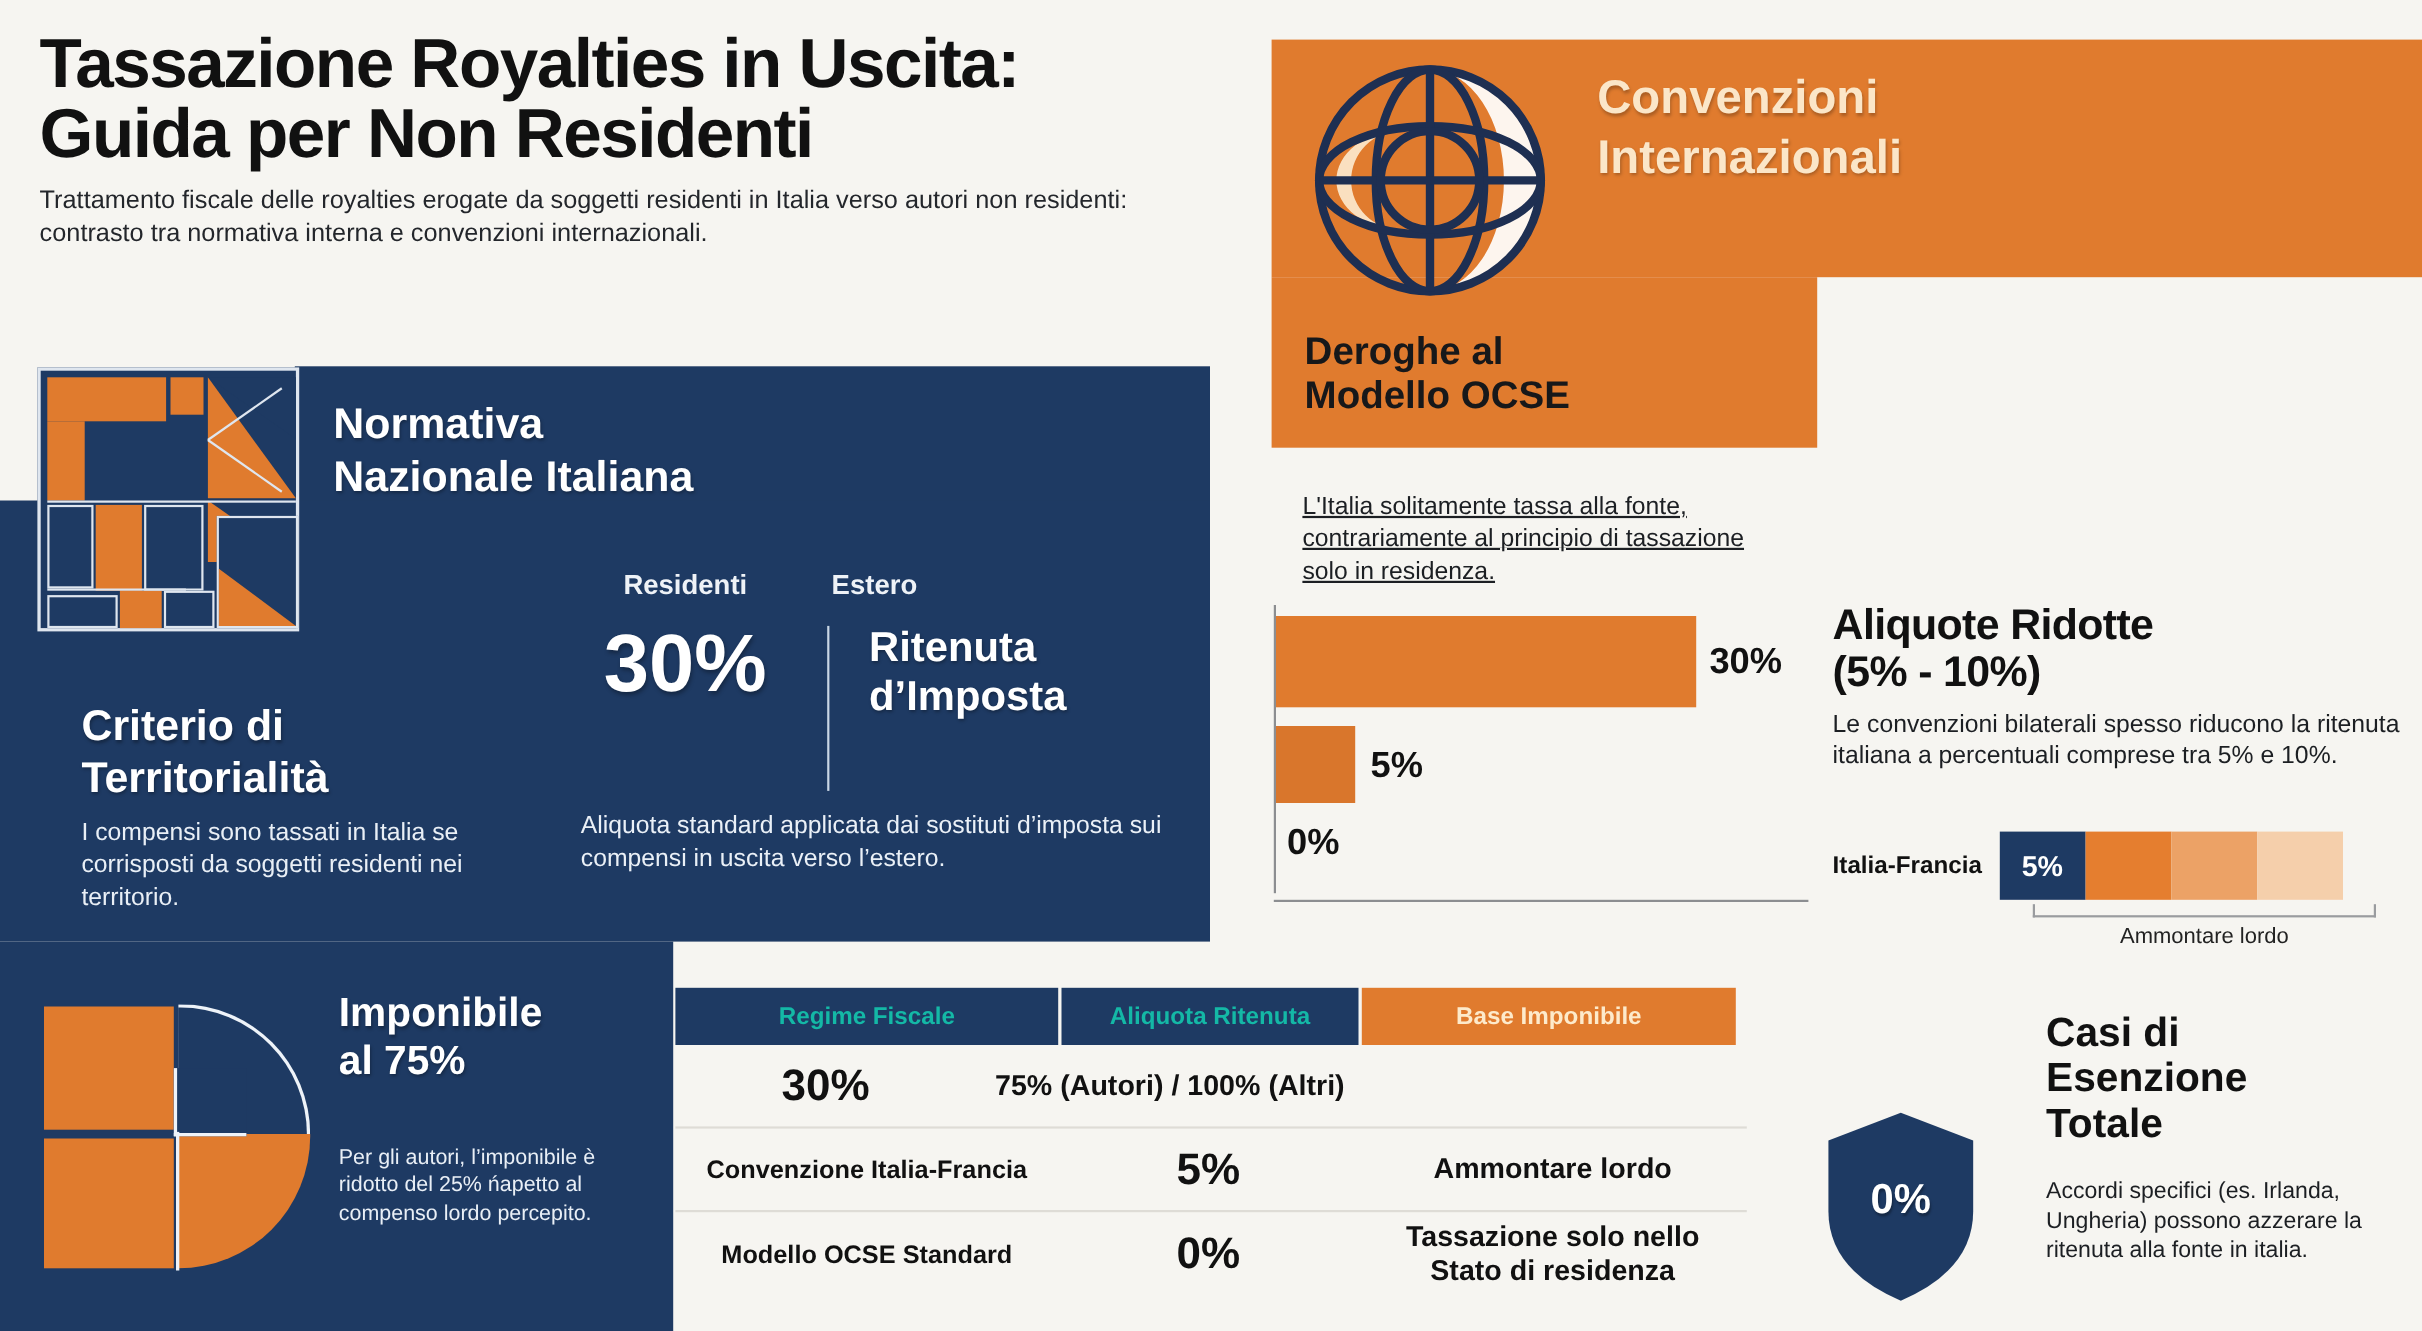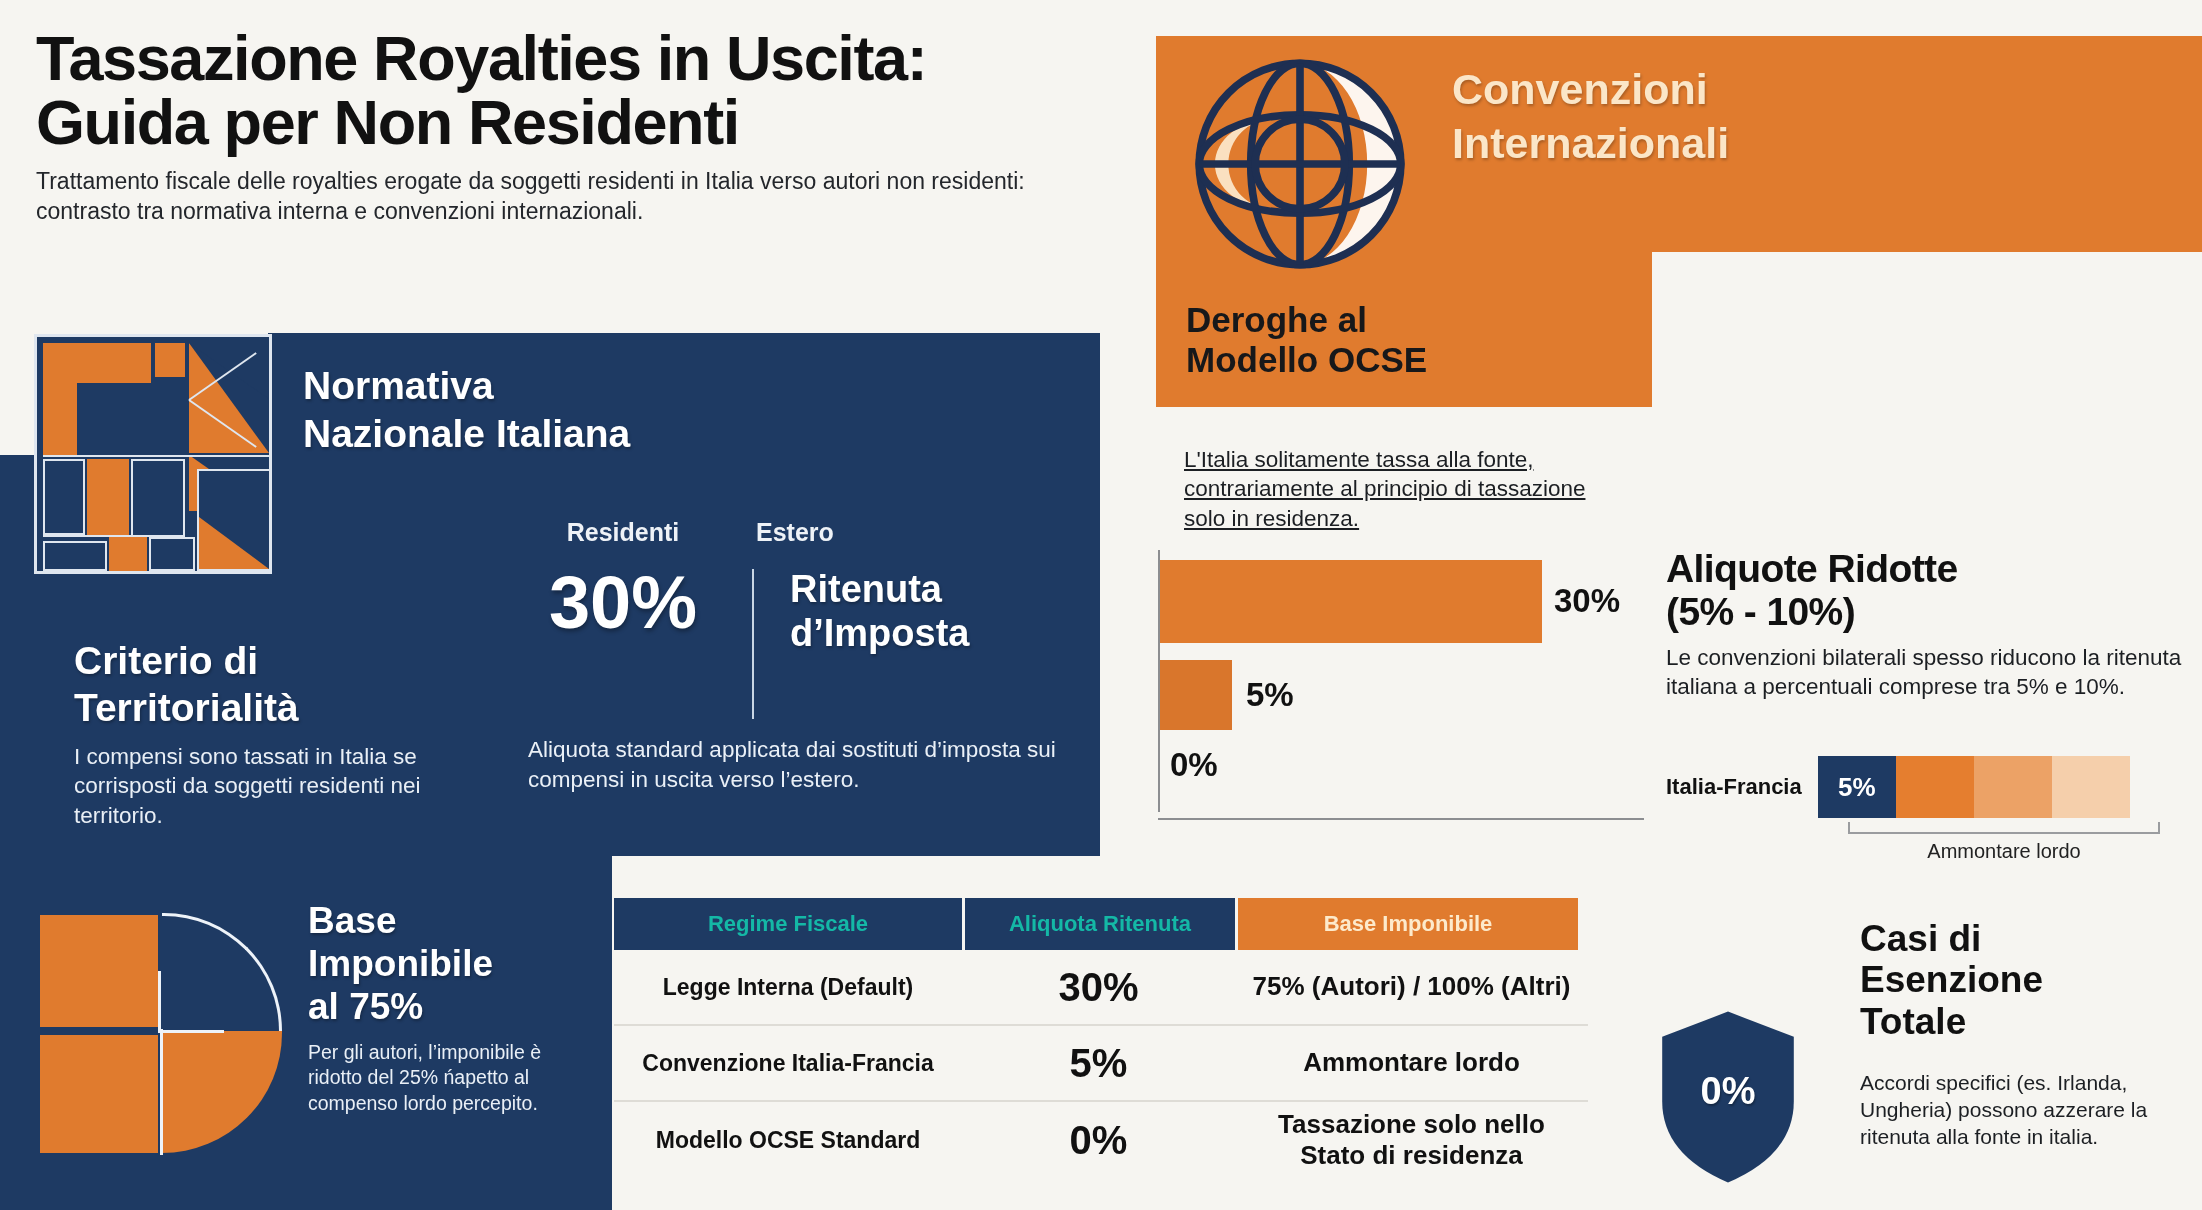--- a/index.html
+++ b/index.html
@@ -219,7 +219,6 @@
     <i style="left:130px;top:124px;width:3px;height:126px;background:#eef3f9;"></i>
   </div>
   <div class="base-h">
-    <div>Base</div>
     <div>Imponibile</div>
     <div>al 75%</div>
   </div>

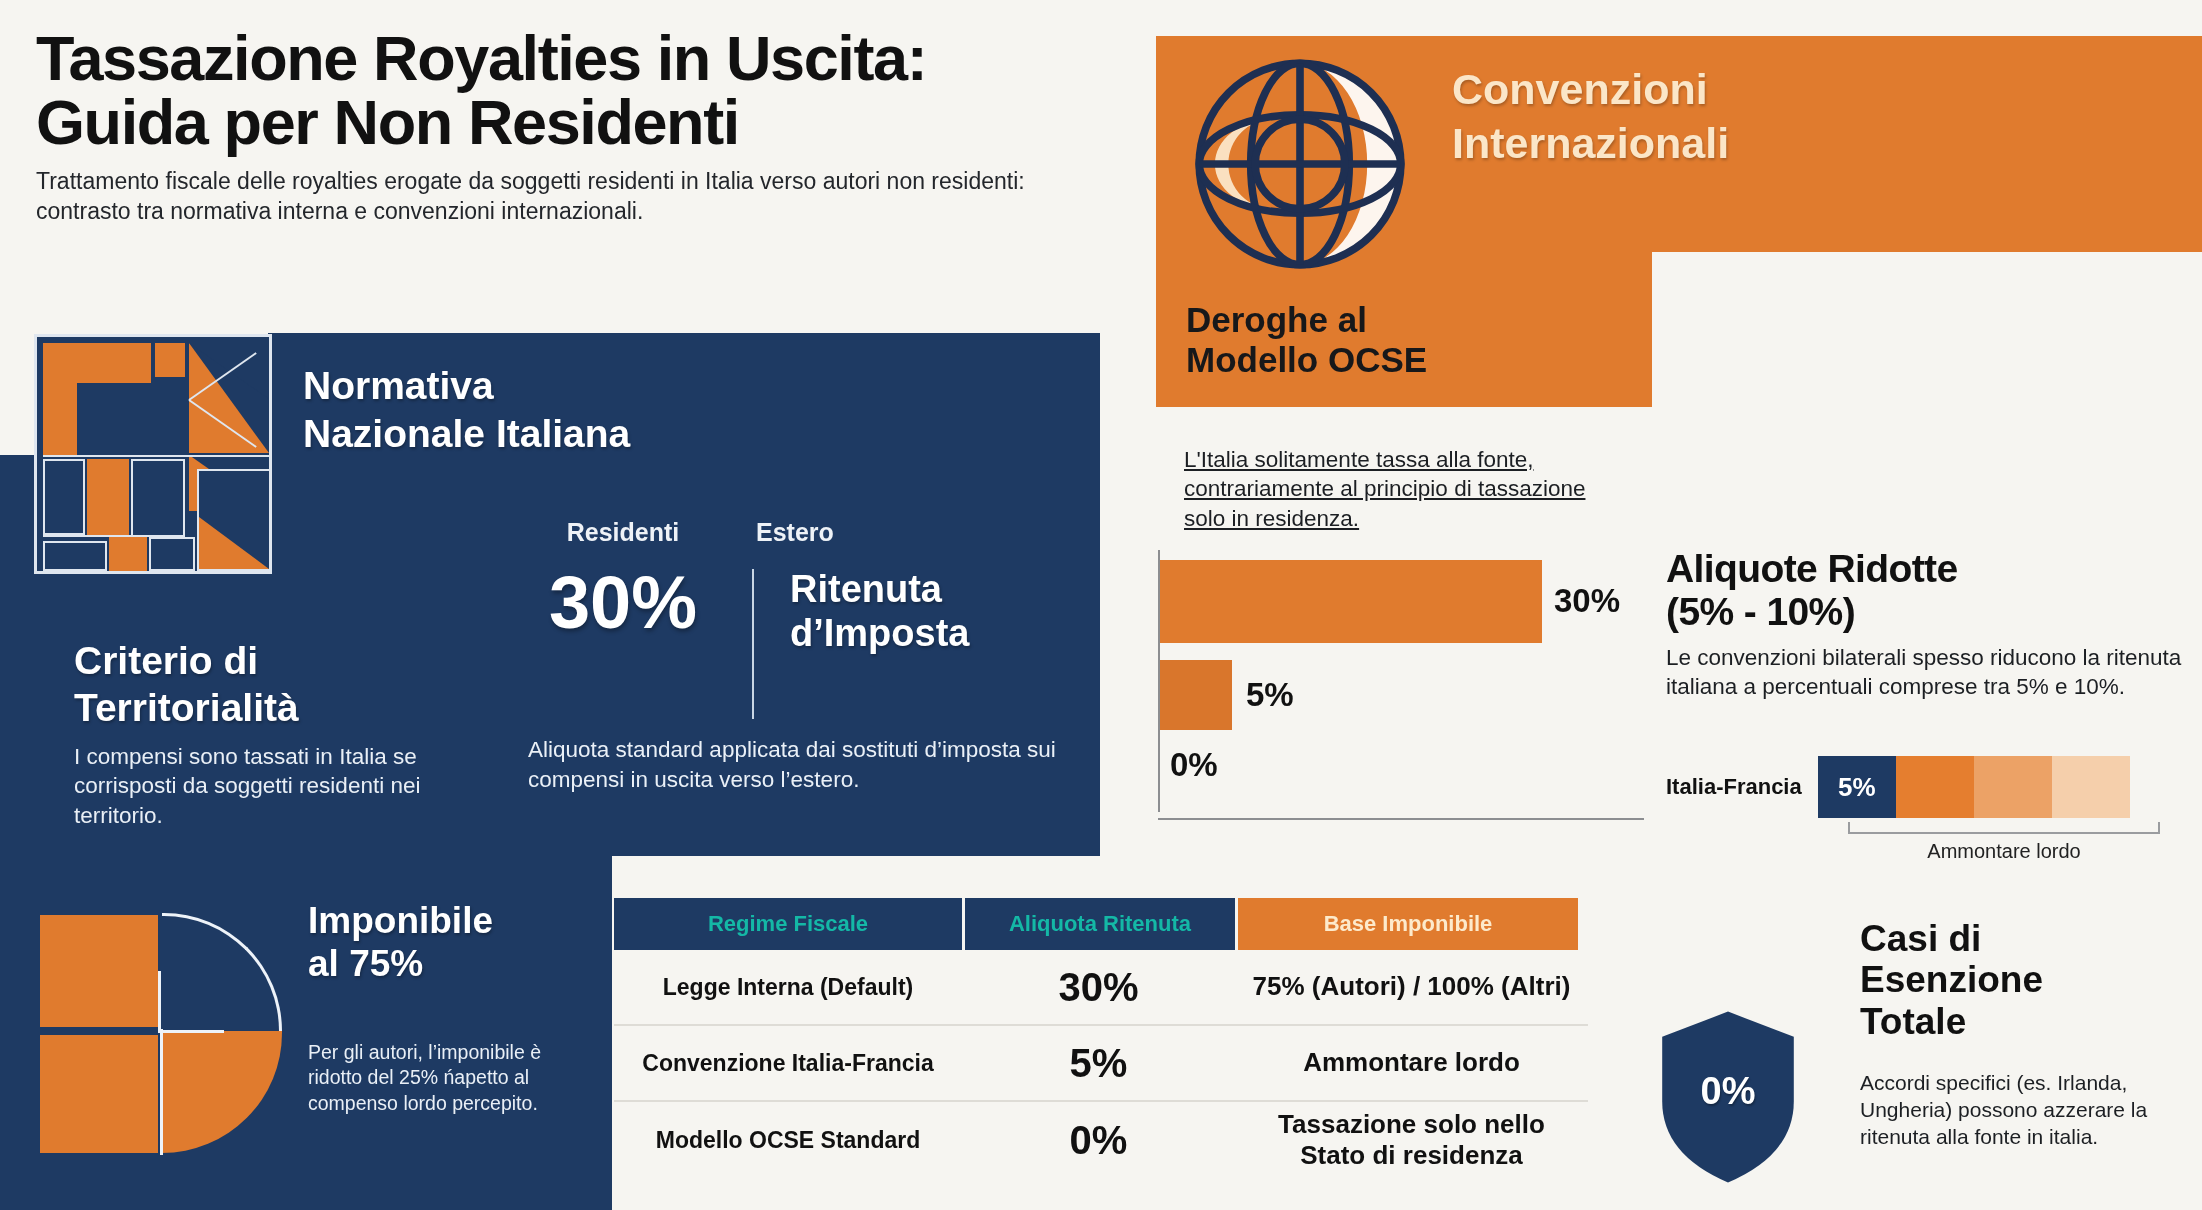--- a/index.html
+++ b/index.html
@@ -289,7 +289,6 @@
       <div class="th c2">Base Imponibile</div>
     </div>
     <div class="tr">
-      <div class="td c0">Legge Interna (Default)</div>
       <div class="td c1">30%</div>
       <div class="td c2">75% (Autori) / 100% (Altri)</div>
     </div>

